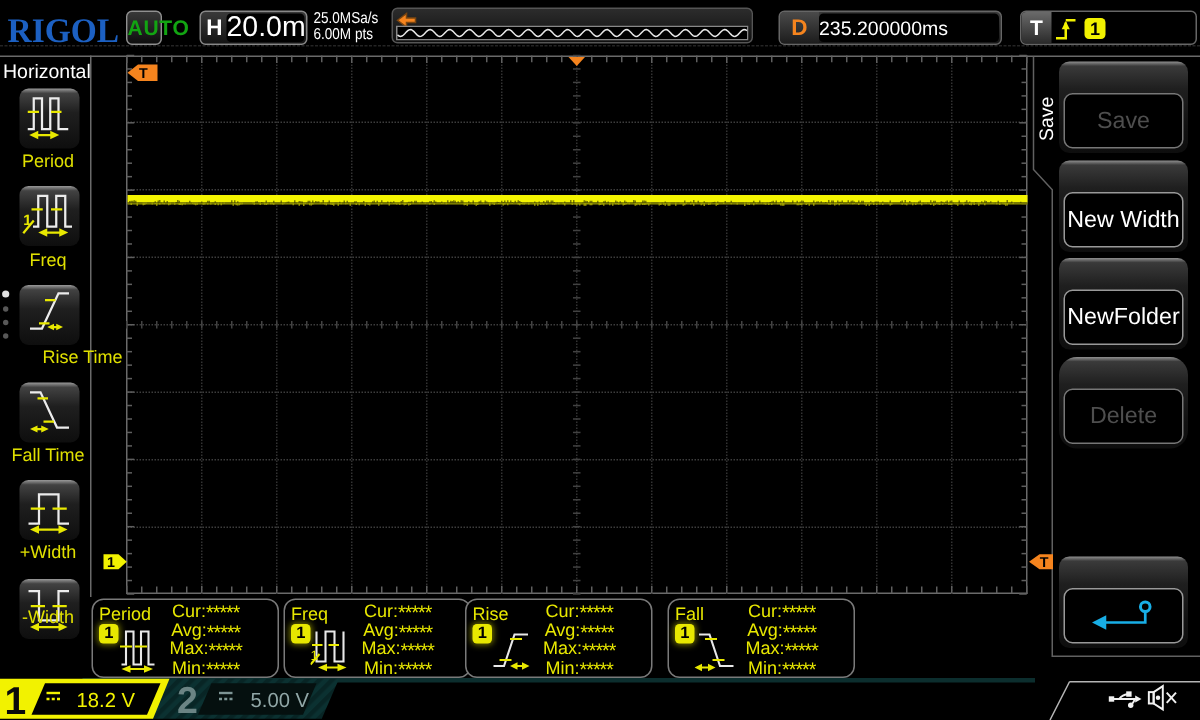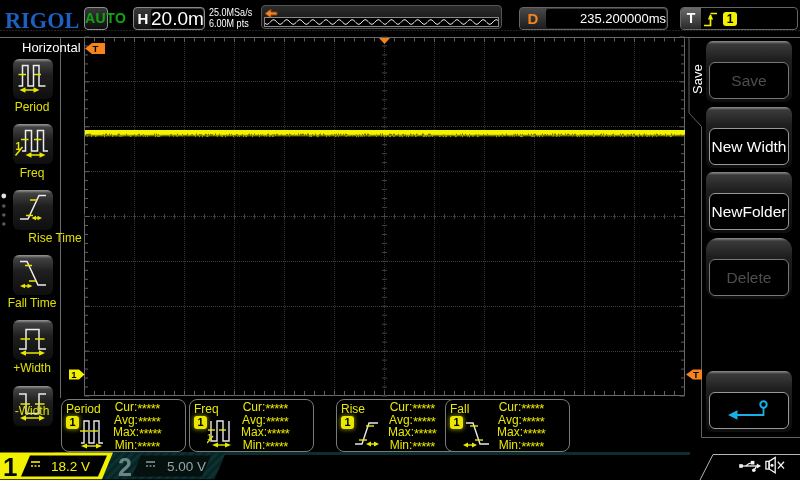--- a/index.html
+++ b/index.html
@@ -937,7 +937,7 @@
   <div style="position:absolute;left:0;top:0;bottom:0;width:26px;background:linear-gradient(#4a4a4a,#1c1c1c);
        color:#f5841e;font-weight:bold;font-size:15px;text-align:center;line-height:21px;">D</div>
   <div style="position:absolute;left:26px;right:1px;top:1px;bottom:1px;background:#000;border-radius:3px;color:#fff;
-       font-size:13px;text-align:right;line-height:19px;">235.200000ms</div>
+       font-size:13px;text-align:left;line-height:19px;">235.200000ms</div>
 </div>
 
 <div class="tbox" style="left:680px;width:118px;overflow:hidden;border-color:#666;background:#000;">

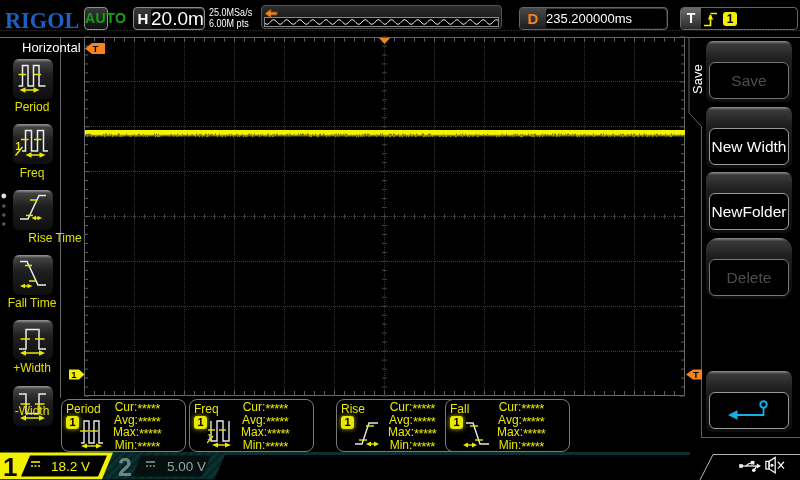--- a/index.html
+++ b/index.html
@@ -953,7 +953,7 @@
        font-size:13px;text-align:center;line-height:21px;">0.00V</div>
 </div>
 
-<div class="abs" style="left:2px;top:40px;width:58px;font-size:13px;color:#fff;margin-left:20px;">Horizontal</div>
+<div class="abs" style="left:2px;top:40px;width:58px;font-size:13px;color:#fff;">Horizontal</div>
 <div class="lbtn" style="top:59px;" id="b-period"><svg width="40" height="40">
       <path d="M5.5,27 L9.5,27 L9.5,6.5 L15,6.5 L15,27 L20.5,27 L20.5,6.5 L26,6.5 L26,27 L32.5,27" stroke="#ececec" stroke-width="1.5" fill="none"></path>
       <line x1="5.5" y1="15.5" x2="13" y2="15.5" stroke="#e8e800" stroke-width="1.5" fill="none"></line>

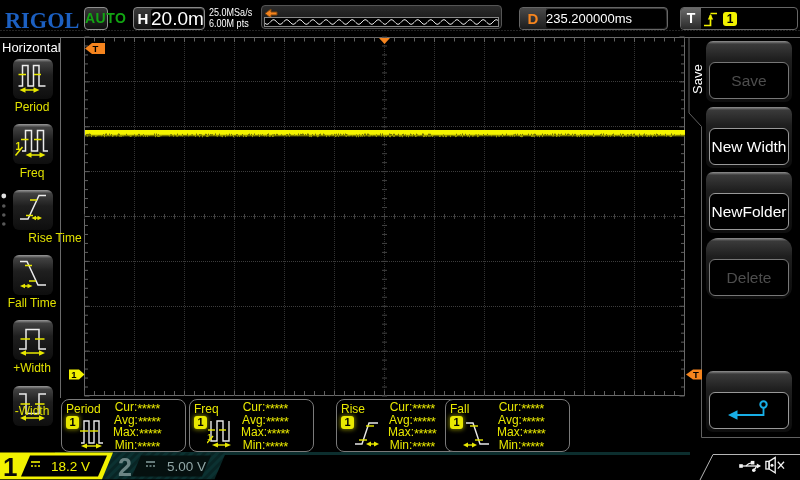--- a/index.html
+++ b/index.html
@@ -1069,7 +1069,7 @@
     </svg>
     <div class="stats">Cur:<i>*****</i><br>Avg:<i>*****</i><br>Max:<i>*****</i><br>Min:<i>*****</i></div>
   </div>
-<div class="mpanel" style="left:336px;" id="p3">
+<div class="mpanel" style="left:310px;" id="p3">
     <div class="ttl">Rise</div>
     <div class="b1">1</div>
     <svg width="27" height="32" style="position:absolute;left:17px;top:17px">

